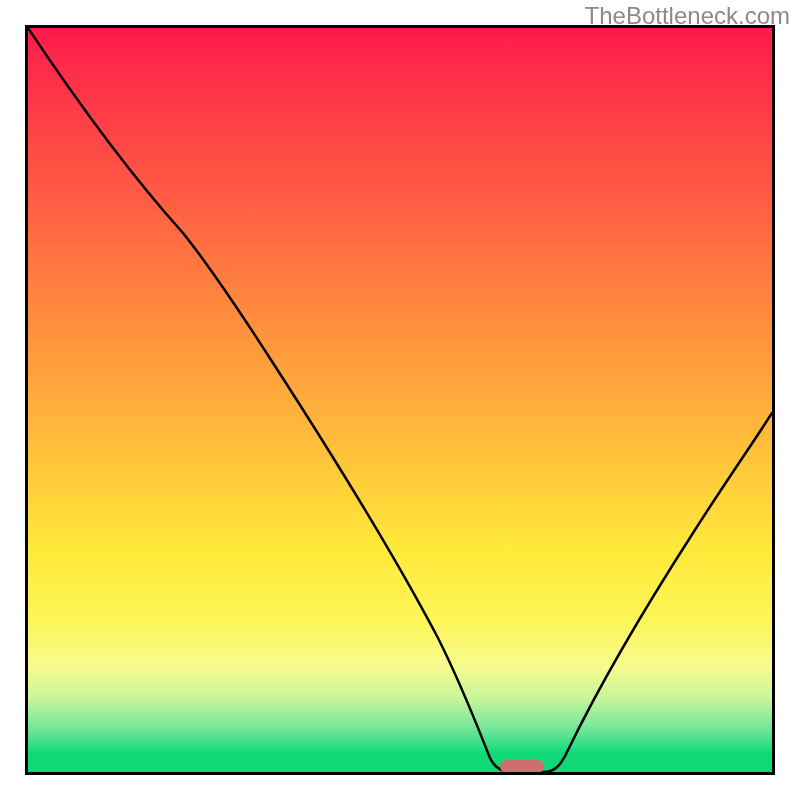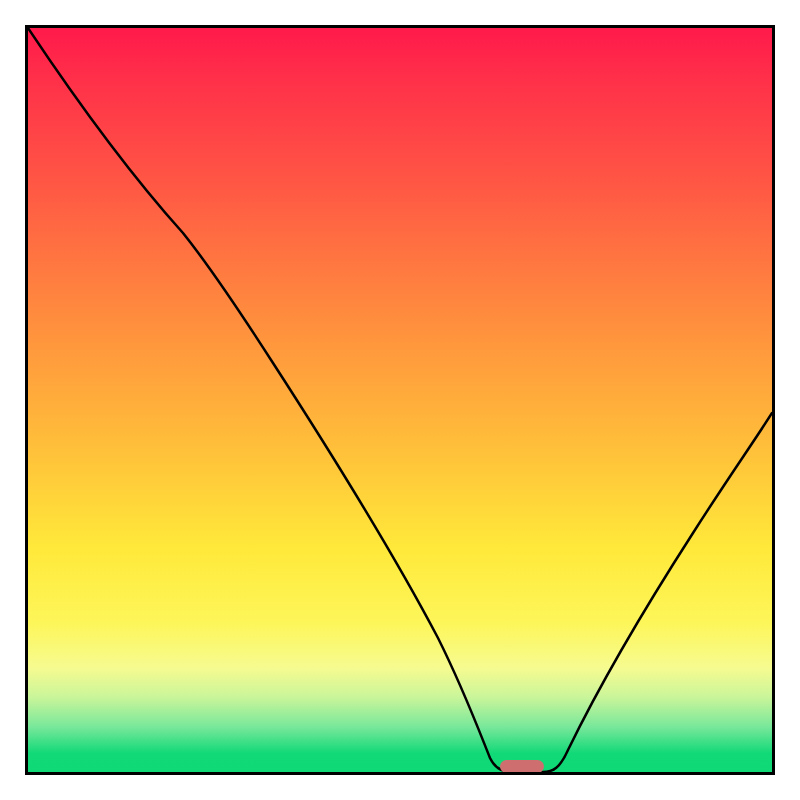--- a/index.html
+++ b/index.html
@@ -67,6 +67,7 @@
 
 <div class="frame">
 
+  <div class="watermark">TheBottleneck.com</div>
 
   <div class="plot">
     <div class="gradient"></div>

